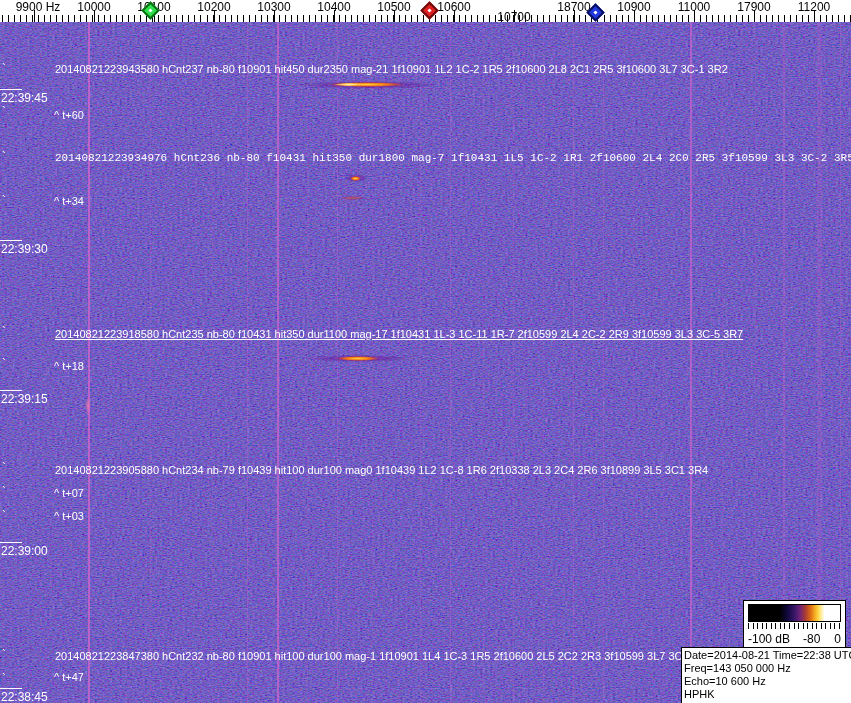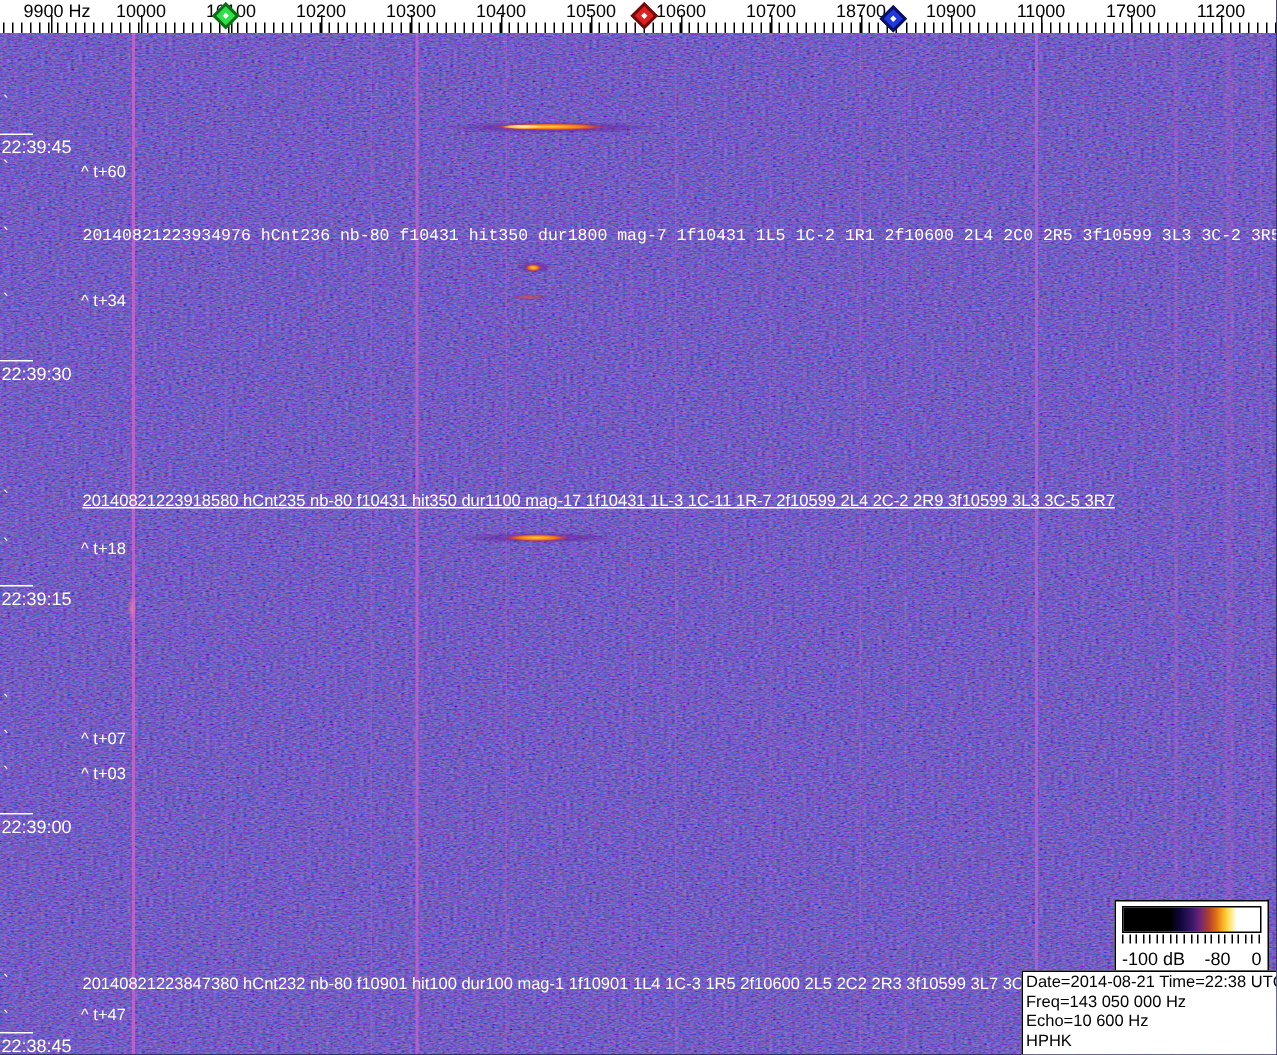--- a/index.html
+++ b/index.html
@@ -282,7 +282,7 @@
       <div class="rlabel" style="left: 334px;">10400</div>
       <div class="rlabel" style="left: 394px;">10500</div>
       <div class="rlabel" style="left: 454px;">10600</div>
-      <div class="rlabel" style="left: 514px;">10700</div>
+      <div class="rlabel" style="left: 514px; margin-top: 10px;">10700</div>
       <div class="rlabel" style="left: 574px;">18700</div>
       <div class="rlabel" style="left: 634px;">10900</div>
       <div class="rlabel" style="left: 694px;">11000</div>

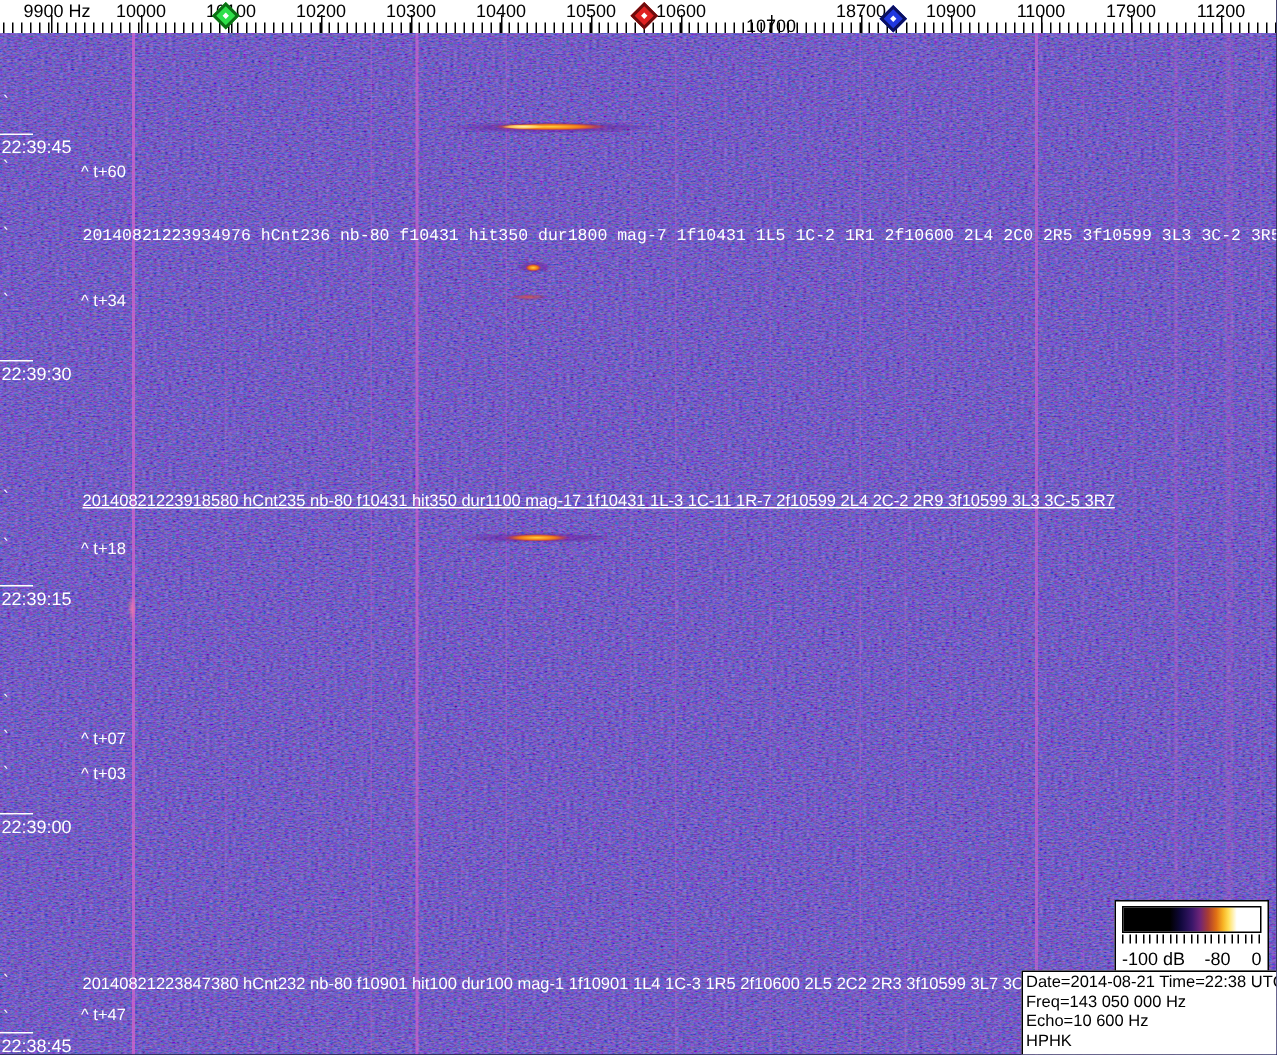--- a/index.html
+++ b/index.html
@@ -106,6 +106,7 @@
       <div class="etick" style="top: 509px;">`</div>
       <div class="etick" style="top: 648px;">`</div>
       <div class="etick" style="top: 672px;">`</div>
+      <div class="dtext" style="top: 63px;">20140821223943580 hCnt237 nb-80 f10901 hit450 dur2350 mag-21 1f10901 1L2 1C-2 1R5 2f10600 2L8 2C1 2R5 3f10600 3L7 3C-1 3R2</div>
       <div class="dtext toff" style="top: 109px;">^ t+60</div>
       <div class="dtext" style="top: 152px; font-family: Liberation Mono, monospace;">20140821223934976 hCnt236 nb-80 f10431 hit350 dur1800 mag-7 1f10431 1L5 1C-2 1R1 2f10600 2L4 2C0 2R5 3f10599 3L3 3C-2 3R5</div>
       <div class="dtext toff" style="top: 195px;">^ t+34</div>

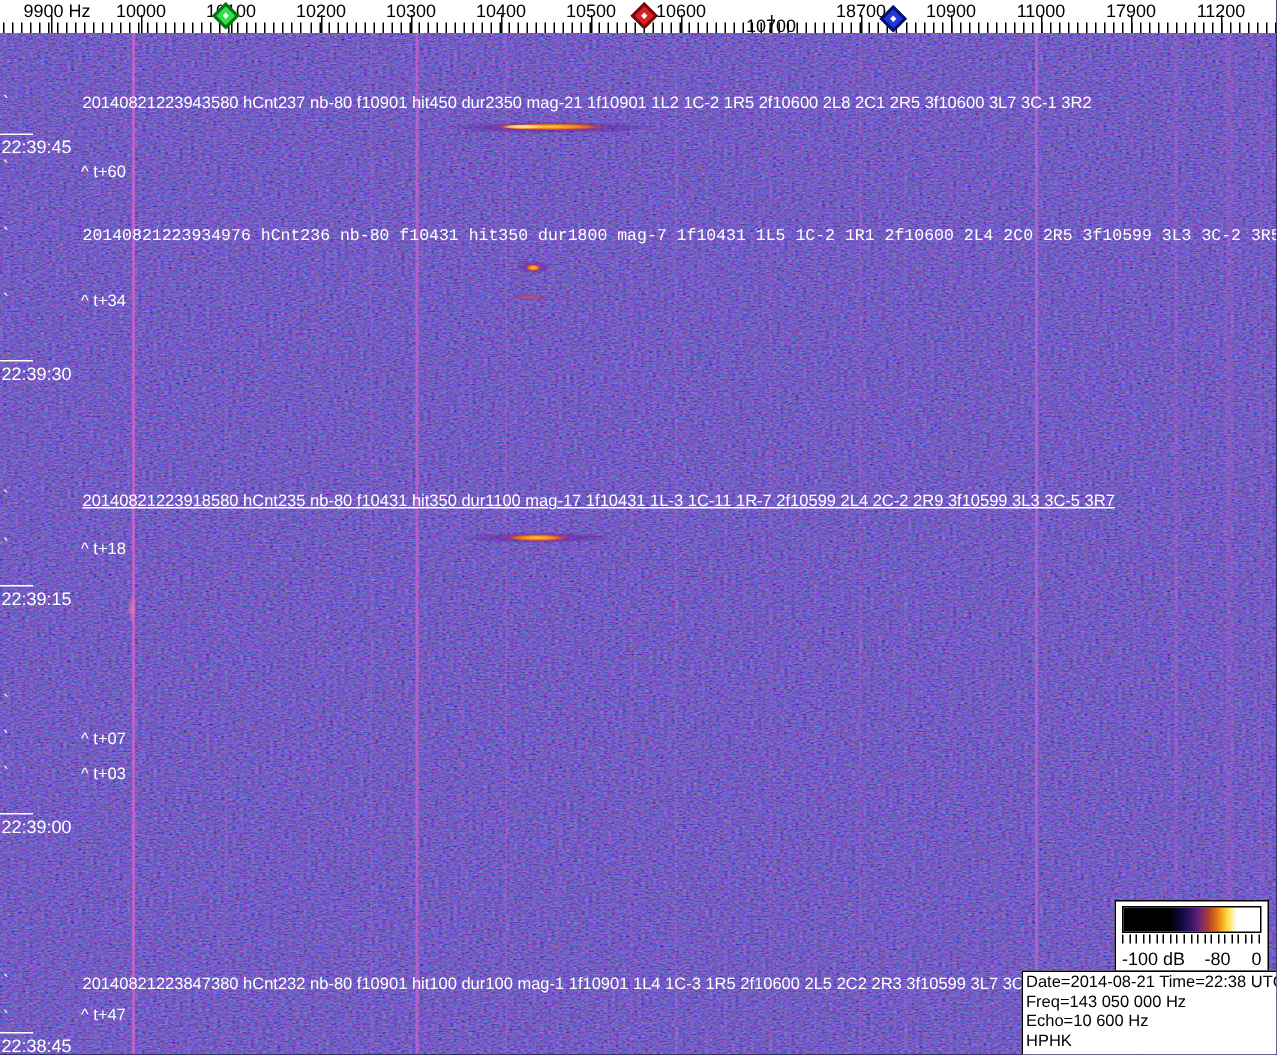--- a/index.html
+++ b/index.html
@@ -112,6 +112,7 @@
       <div class="dtext toff" style="top: 195px;">^ t+34</div>
       <div class="dtext" style="top: 328px; text-decoration: underline;">20140821223918580 hCnt235 nb-80 f10431 hit350 dur1100 mag-17 1f10431 1L-3 1C-11 1R-7 2f10599 2L4 2C-2 2R9 3f10599 3L3 3C-5 3R7</div>
       <div class="dtext toff" style="top: 360px;">^ t+18</div>
+      <div class="dtext" style="top: 464px;">20140821223905880 hCnt234 nb-79 f10439 hit100 dur100 mag0 1f10439 1L2 1C-8 1R6 2f10338 2L3 2C4 2R6 3f10899 3L5 3C1 3R4</div>
       <div class="dtext toff" style="top: 487px;">^ t+07</div>
       <div class="dtext toff" style="top: 510px;">^ t+03</div>
       <div class="dtext" style="top: 650px;">20140821223847380 hCnt232 nb-80 f10901 hit100 dur100 mag-1 1f10901 1L4 1C-3 1R5 2f10600 2L5 2C2 2R3 3f10599 3L7 3C-1</div>

